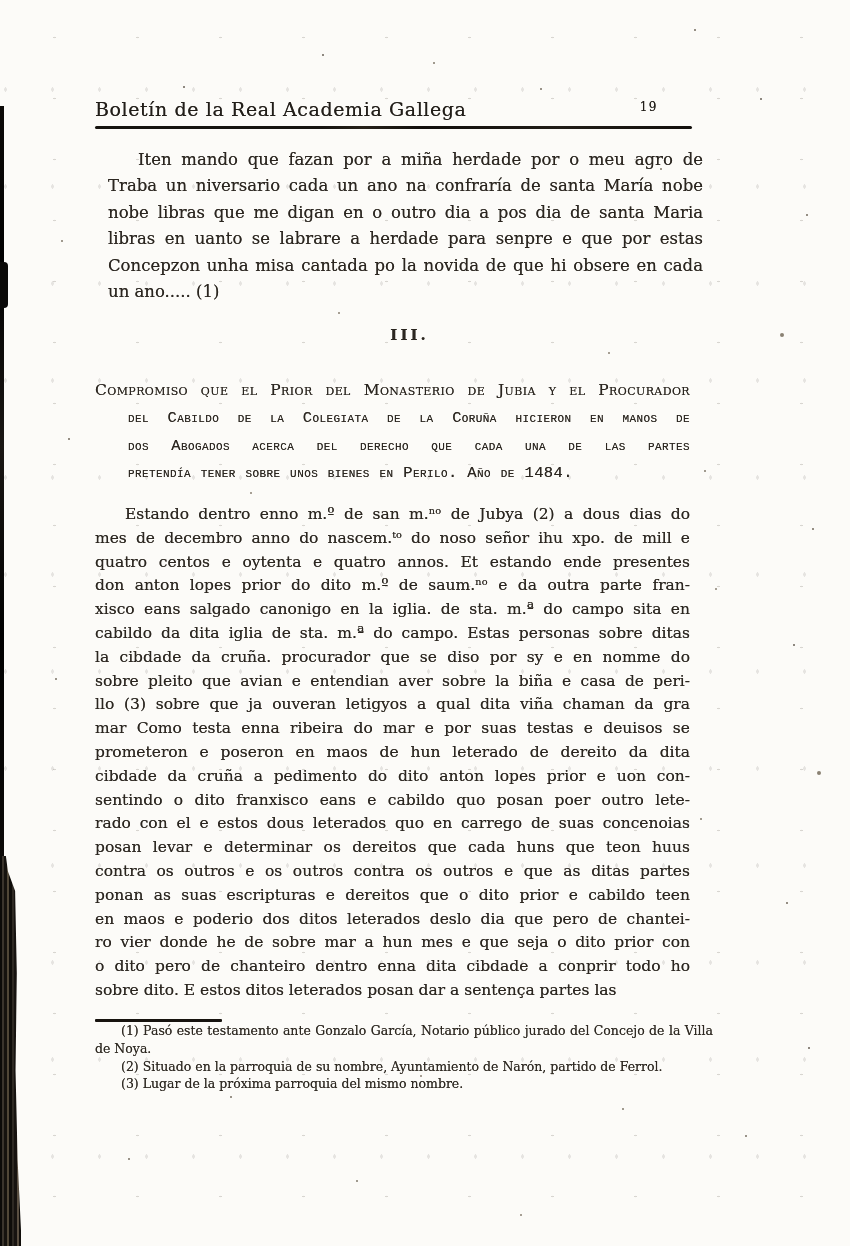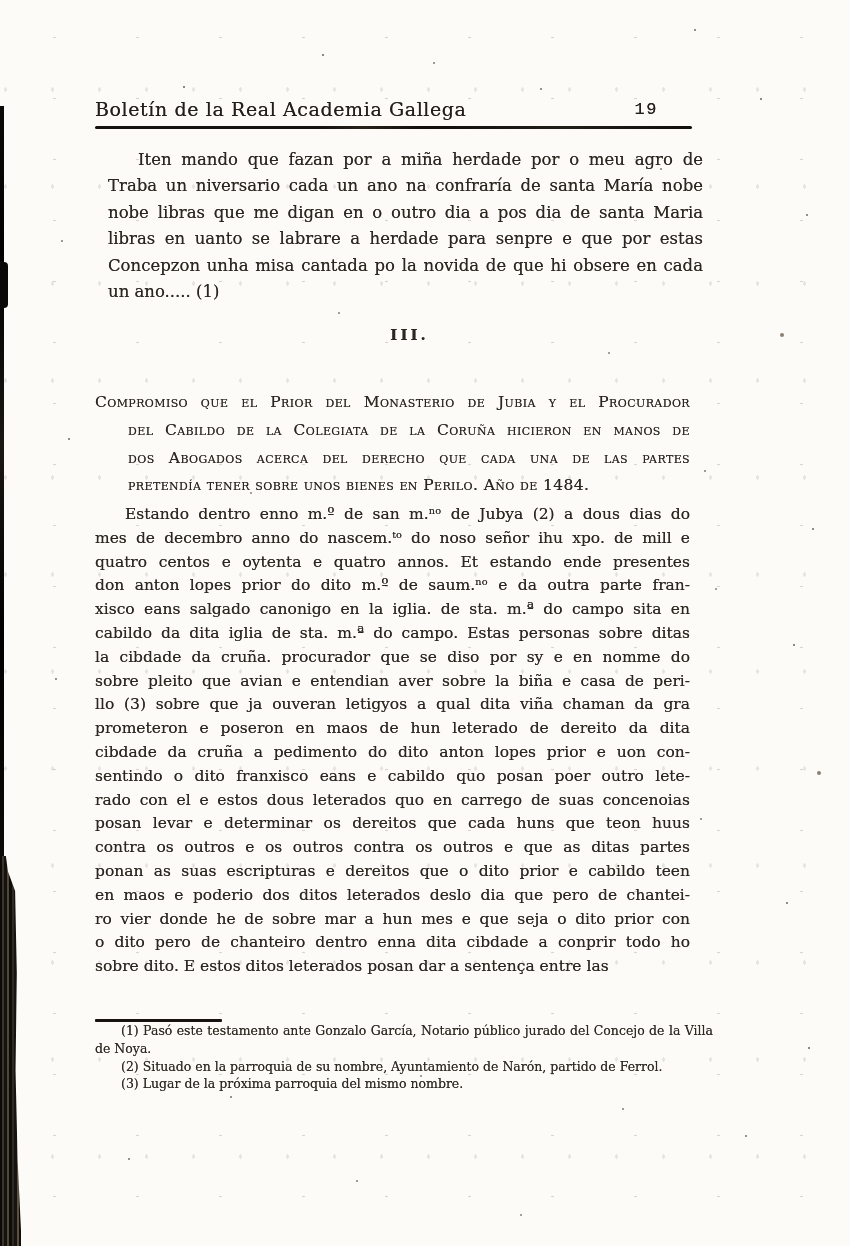--- a/index.html
+++ b/index.html
@@ -53,7 +53,7 @@
     font-size:19px;letter-spacing:.6px;color:#221e19;
     text-shadow:0 0 .5px rgba(34,30,25,.75);
   }
-  .pageno{position:absolute;right:32px;top:2px;font-size:17px;letter-spacing:1.5px;font-family:Liberation Mono, monospace;}
+  .pageno{position:absolute;right:32px;top:2px;font-size:12px;letter-spacing:1.5px;}
   .rule{
     position:absolute;top:126px;left:95px;width:597px;height:3px;border-radius:1.5px;
     background:linear-gradient(90deg,#16130f 0 38%,#262119 45%,#110e0b 55%,#211d17 78%,#120f0c 100%);

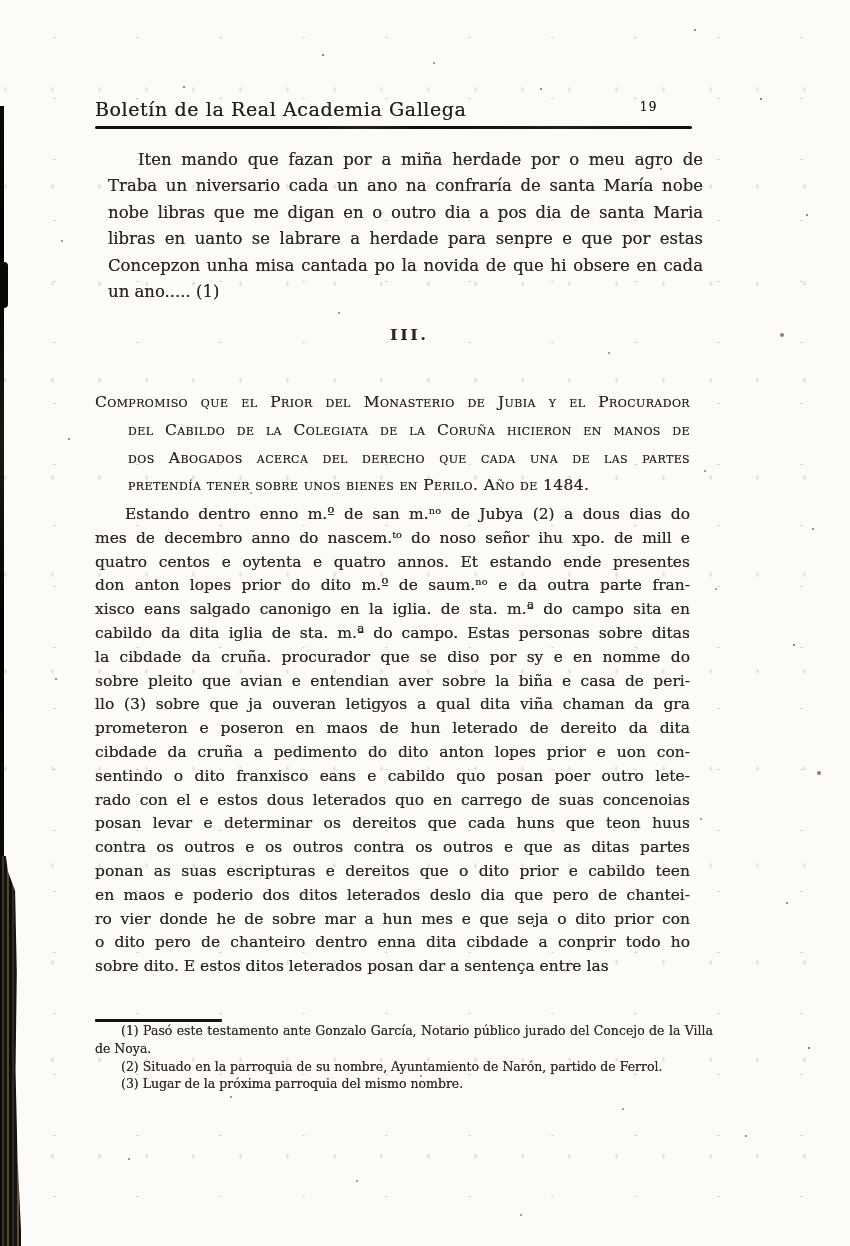--- a/index.html
+++ b/index.html
@@ -75,7 +75,6 @@
     position:absolute;top:377px;left:95px;width:595px;
     font-size:15.5px;line-height:27.8px;font-variant:small-caps;letter-spacing:.4px;
     text-shadow:0 0 .5px rgba(43,38,32,.7);
-    margin-top:12px;
   }
   .tline{text-align:justify;text-align-last:justify;}
   .tline.indent{padding-left:33px;}

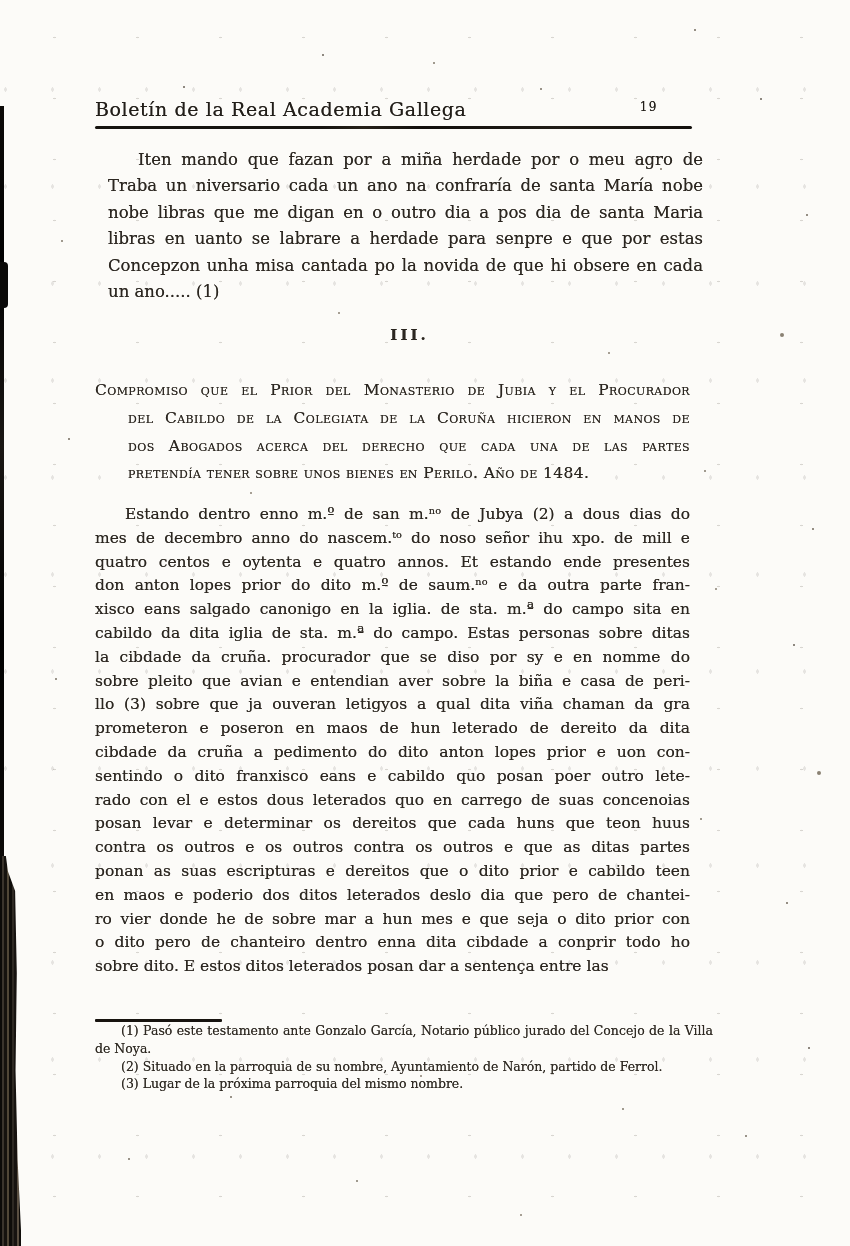--- a/index.html
+++ b/index.html
@@ -77,7 +77,7 @@
     text-shadow:0 0 .5px rgba(43,38,32,.7);
   }
   .tline{text-align:justify;text-align-last:justify;}
-  .tline.indent{padding-left:33px;}
+  .tline.indent{padding-left:33px;font-family:Liberation Mono, monospace;}
   .tline.lastline{text-align-last:left;}
   
   .fn-rule{position:absolute;top:1019px;left:95px;width:127px;height:3px;background:#17130f;border-radius:1px;}

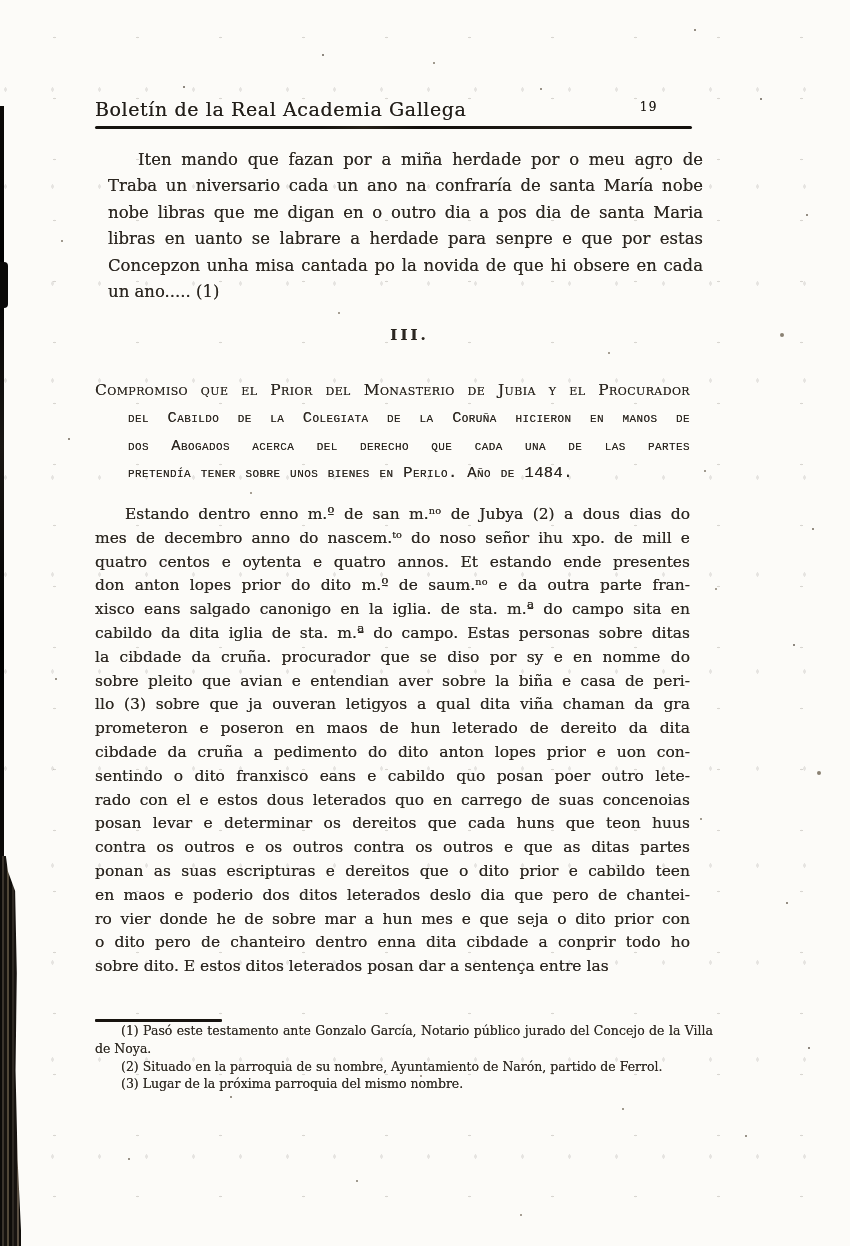--- a/index.html
+++ b/index.html
@@ -133,6 +133,7 @@
     <div class="line">la cibdade da cruña. procurador que se diso por sy e en nomme do</div>
     <div class="line">sobre pleito que avian e entendian aver sobre la biña e casa de peri-</div>
     <div class="line">llo (3) sobre que ja ouveran letigyos a qual dita viña chaman da gra</div>
+    <div class="line">mar Como testa enna ribeira do mar e por suas testas e deuisos se</div>
     <div class="line">prometeron e poseron en maos de hun leterado de dereito da dita</div>
     <div class="line">cibdade da cruña a pedimento do dito anton lopes prior e uon con-</div>
     <div class="line">sentindo o dito franxisco eans e cabildo quo posan poer outro lete-</div>

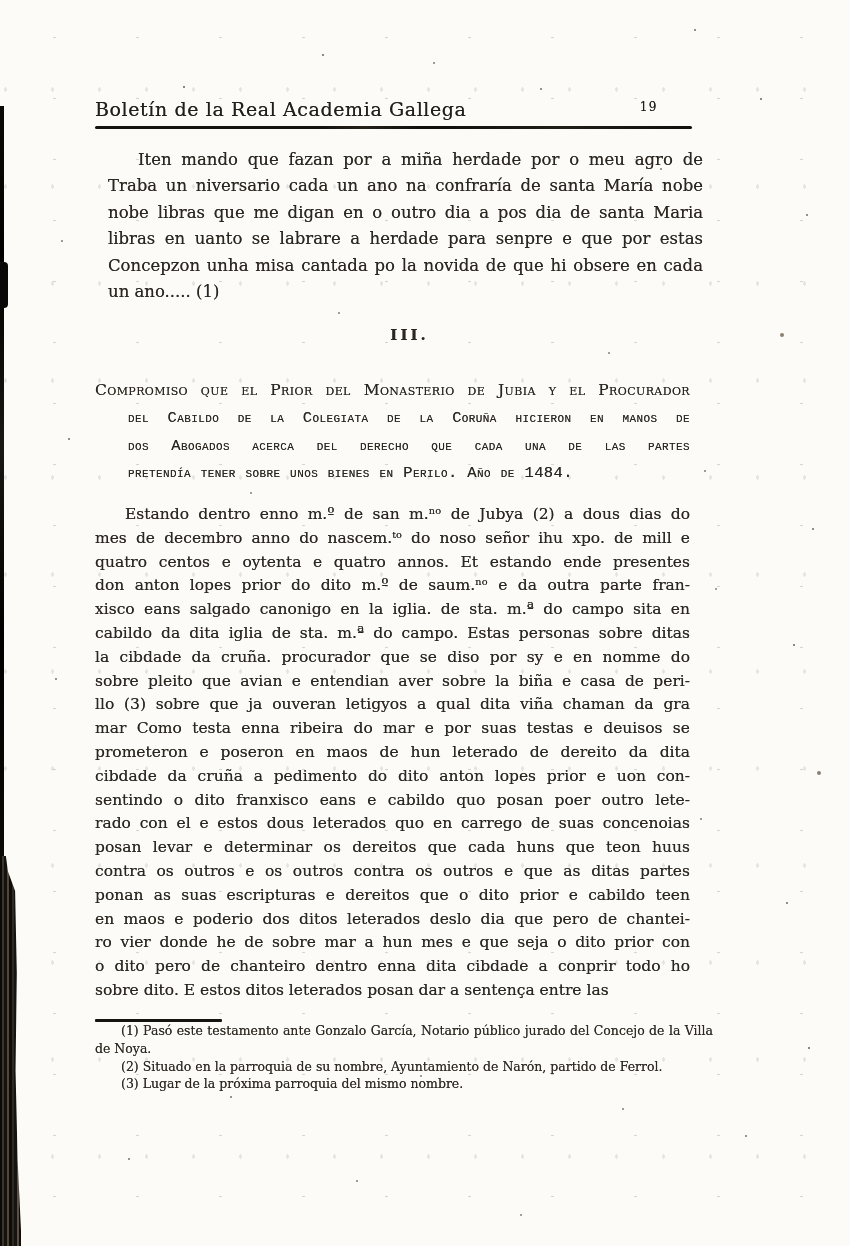--- a/index.html
+++ b/index.html
@@ -144,7 +144,7 @@
     <div class="line">en maos e poderio dos ditos leterados deslo dia que pero de chantei-</div>
     <div class="line">ro vier donde he de sobre mar a hun mes e que seja o dito prior con</div>
     <div class="line">o dito pero de chanteiro dentro enna dita cibdade a conprir todo ho</div>
-    <div class="line lastline">sobre dito. E estos ditos leterados posan dar a sentença entre las</div>
+    <div class="line lastline">sobre dito. E estos ditos leterados posan dar a sentença partes las</div>
   </section>
 
   <div class="fn-rule"></div>

